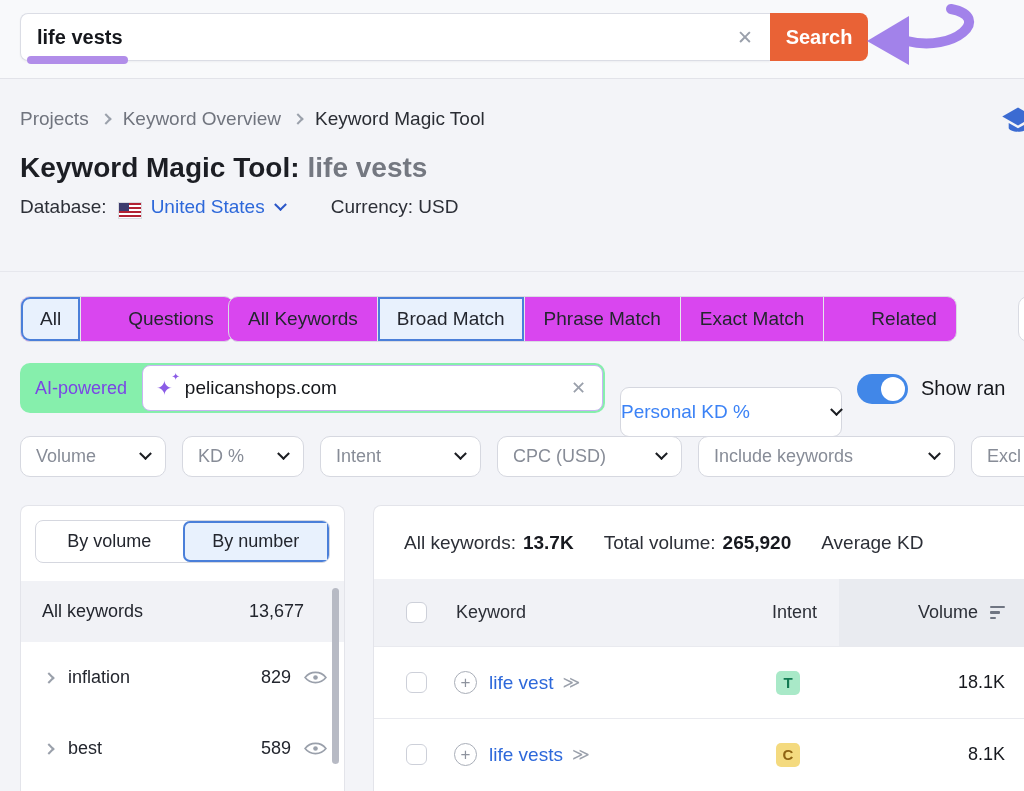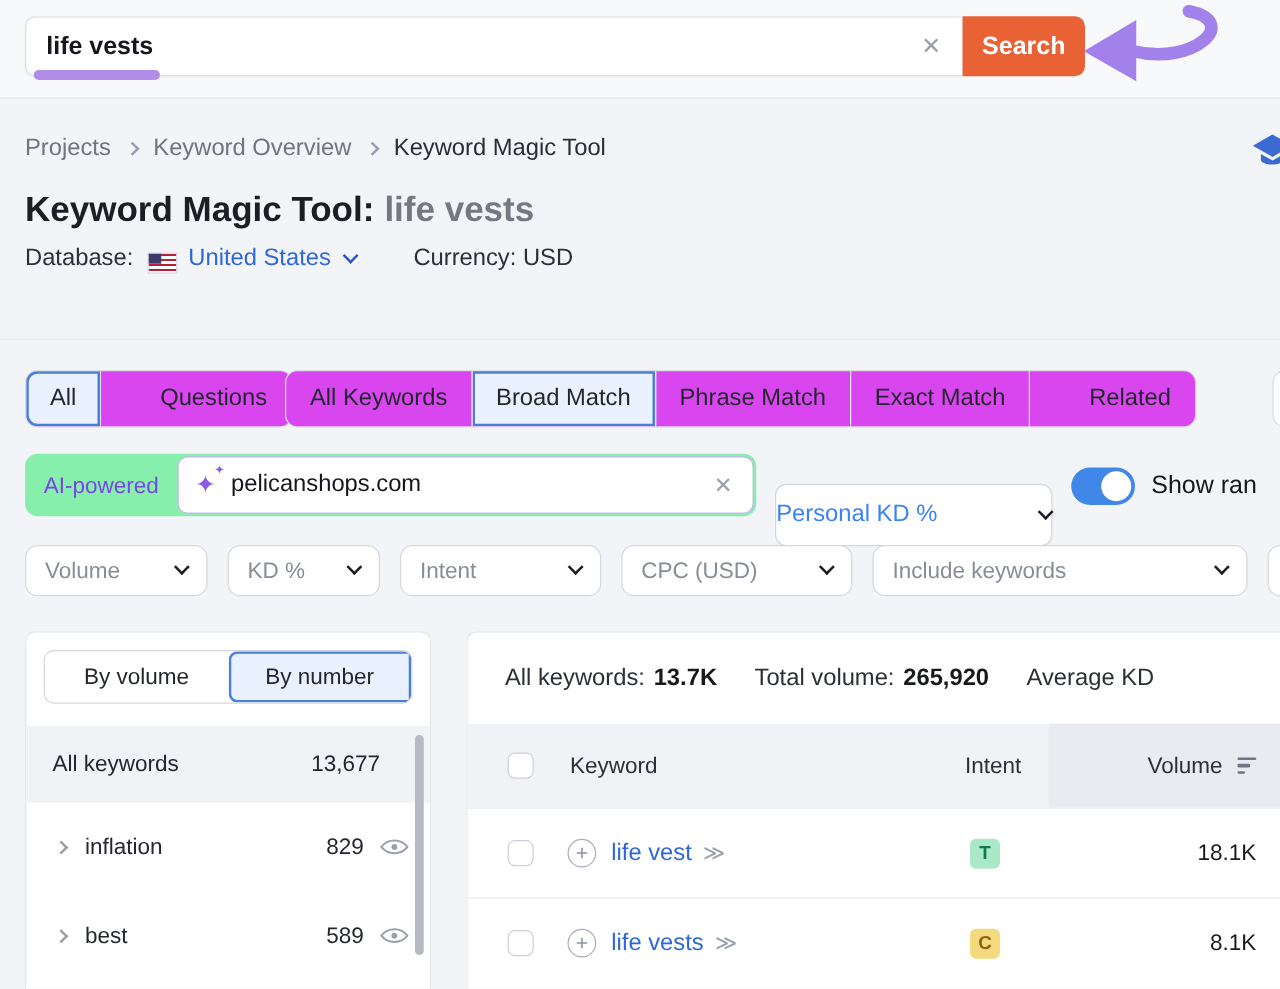--- a/index.html
+++ b/index.html
@@ -82,7 +82,7 @@
   .filter-btn { height:41px; background:#fff; border:1px solid #d6d8e0; border-radius:10px; display:flex;
     align-items:center; justify-content:space-between; padding:0 15px; font-size:18px; color:#878c97;
     flex:none; cursor:pointer; white-space:nowrap; overflow:hidden; }
-  .fw0{width:146px}.fw1{width:122px}.fw2{width:161px}.fw3{width:185px}.fw4{width:300px}.fw5{width:90px}
+  .fw0{width:146px}.fw1{width:122px}.fw2{width:161px}.fw3{width:185px}.fw4{width:257px}.fw5{width:90px}
 
   
   .lpanel { position:absolute; left:20px; top:505px; width:325px; bottom:0; background:#fff;

